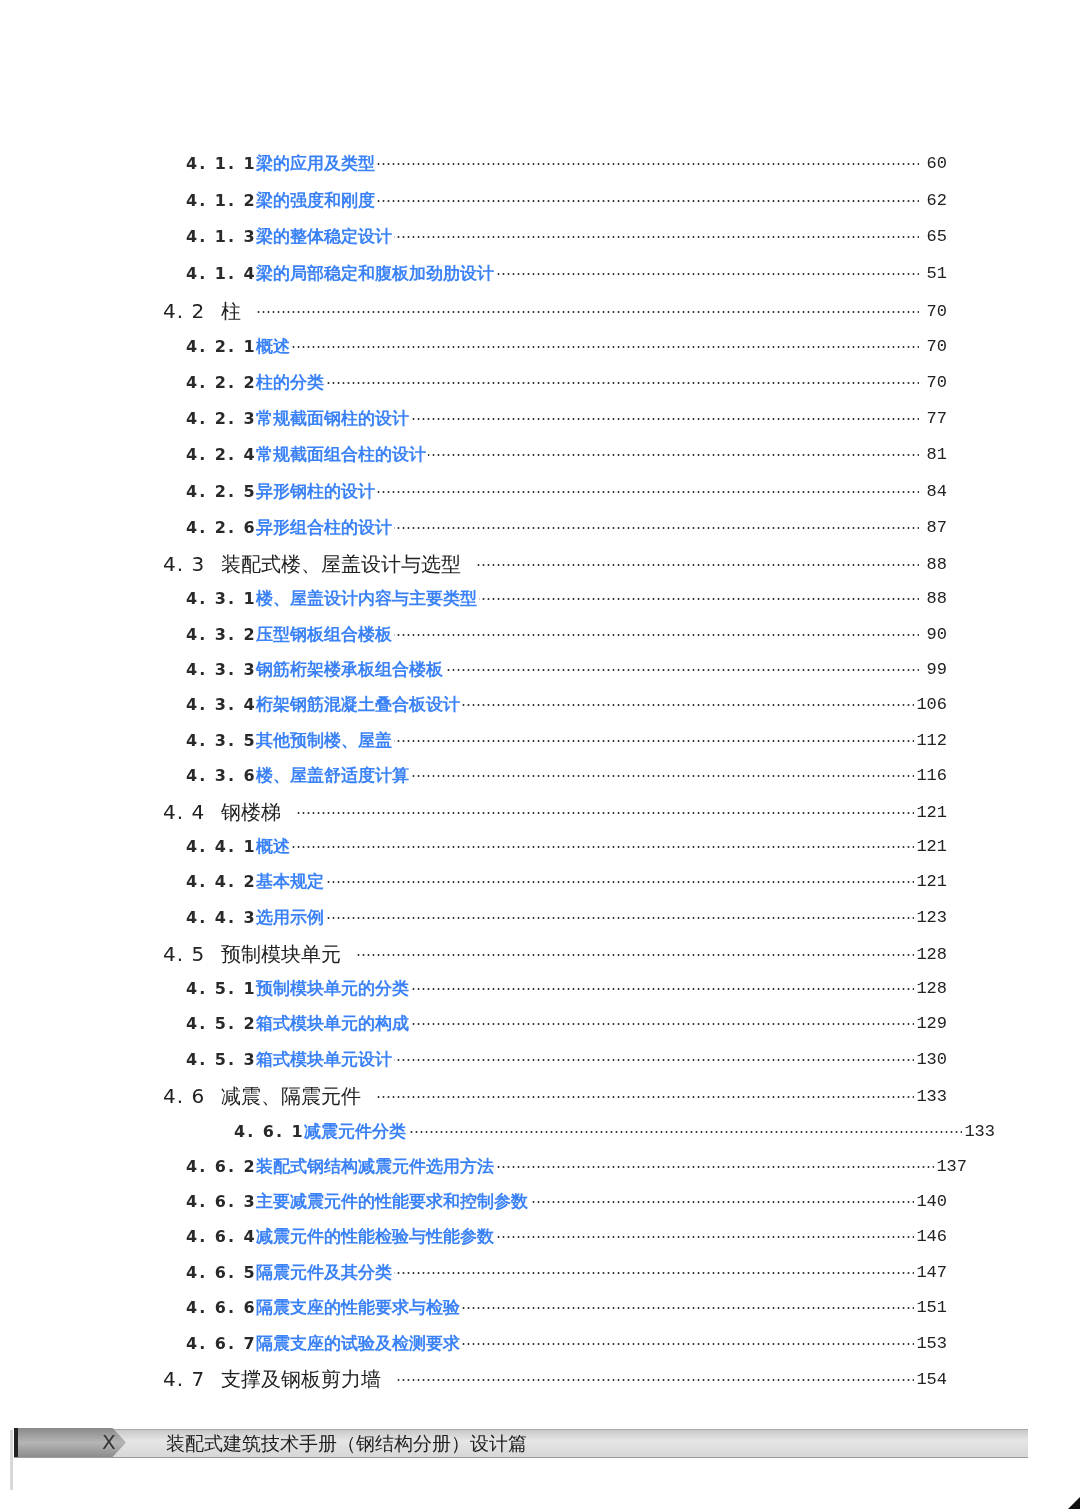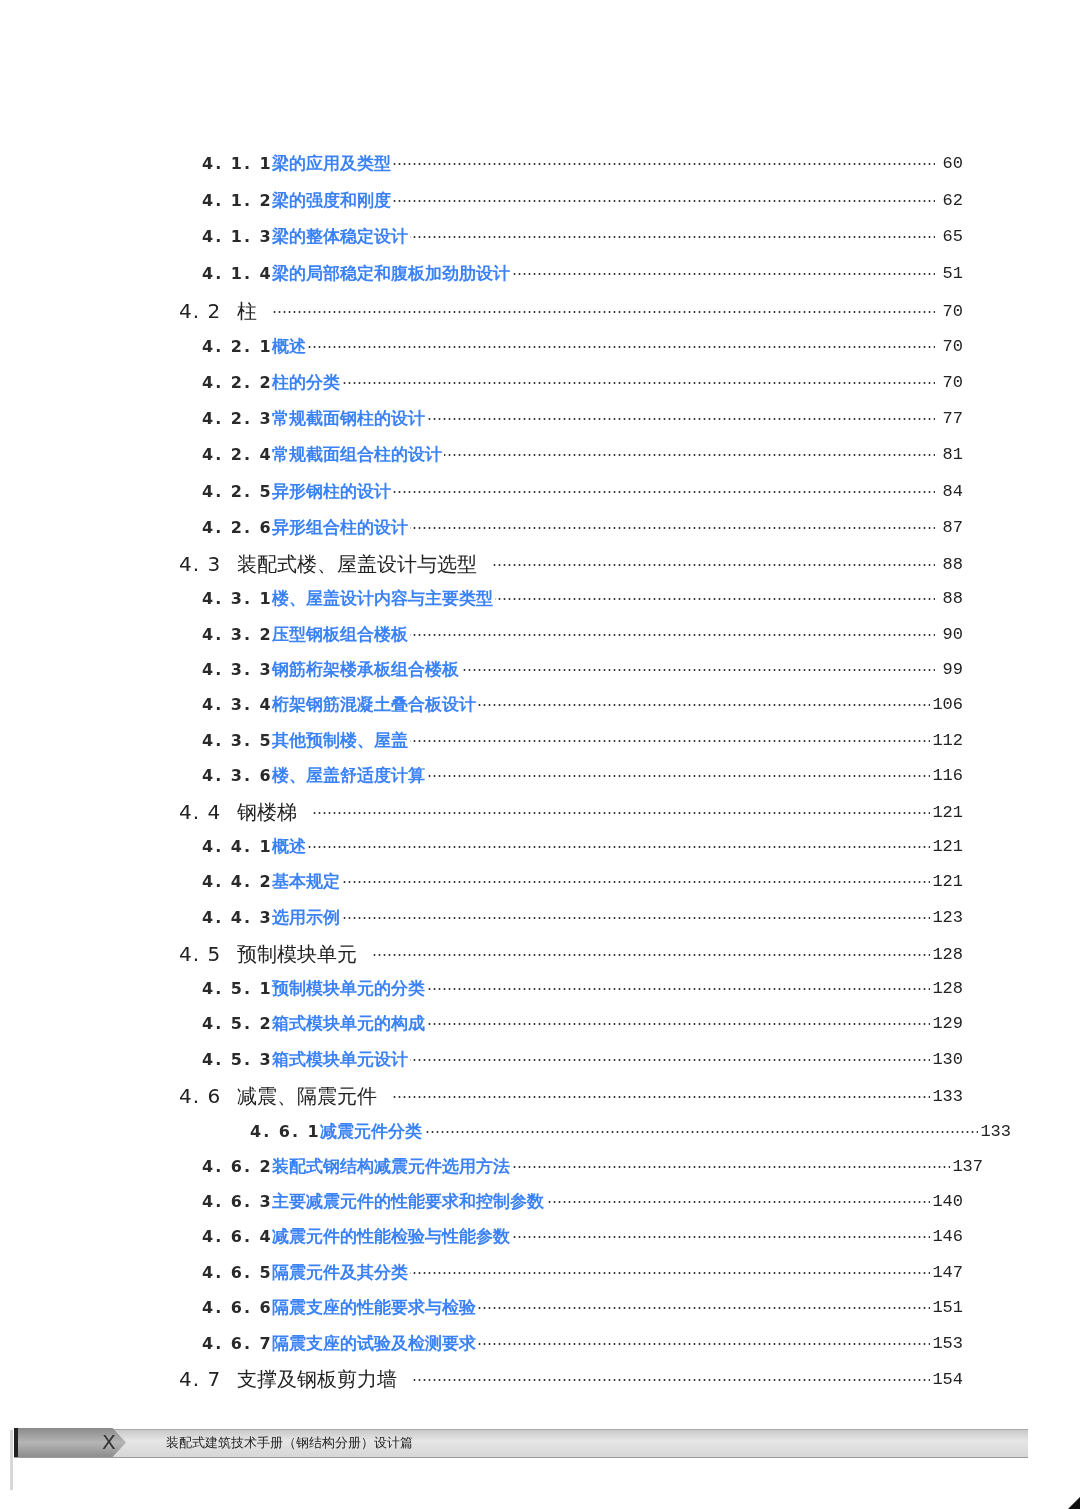--- a/index.html
+++ b/index.html
@@ -11,7 +11,7 @@
   }
   .toc { position: absolute; left: 0; top: 0; width: 1080px; }
   .row {
-    position: absolute; left: 16px; width: 997px; height: 30px;
+    position: absolute; left: 0; width: 997px; height: 30px;
     display: flex; align-items: center;
   }
   .row.sec .num {

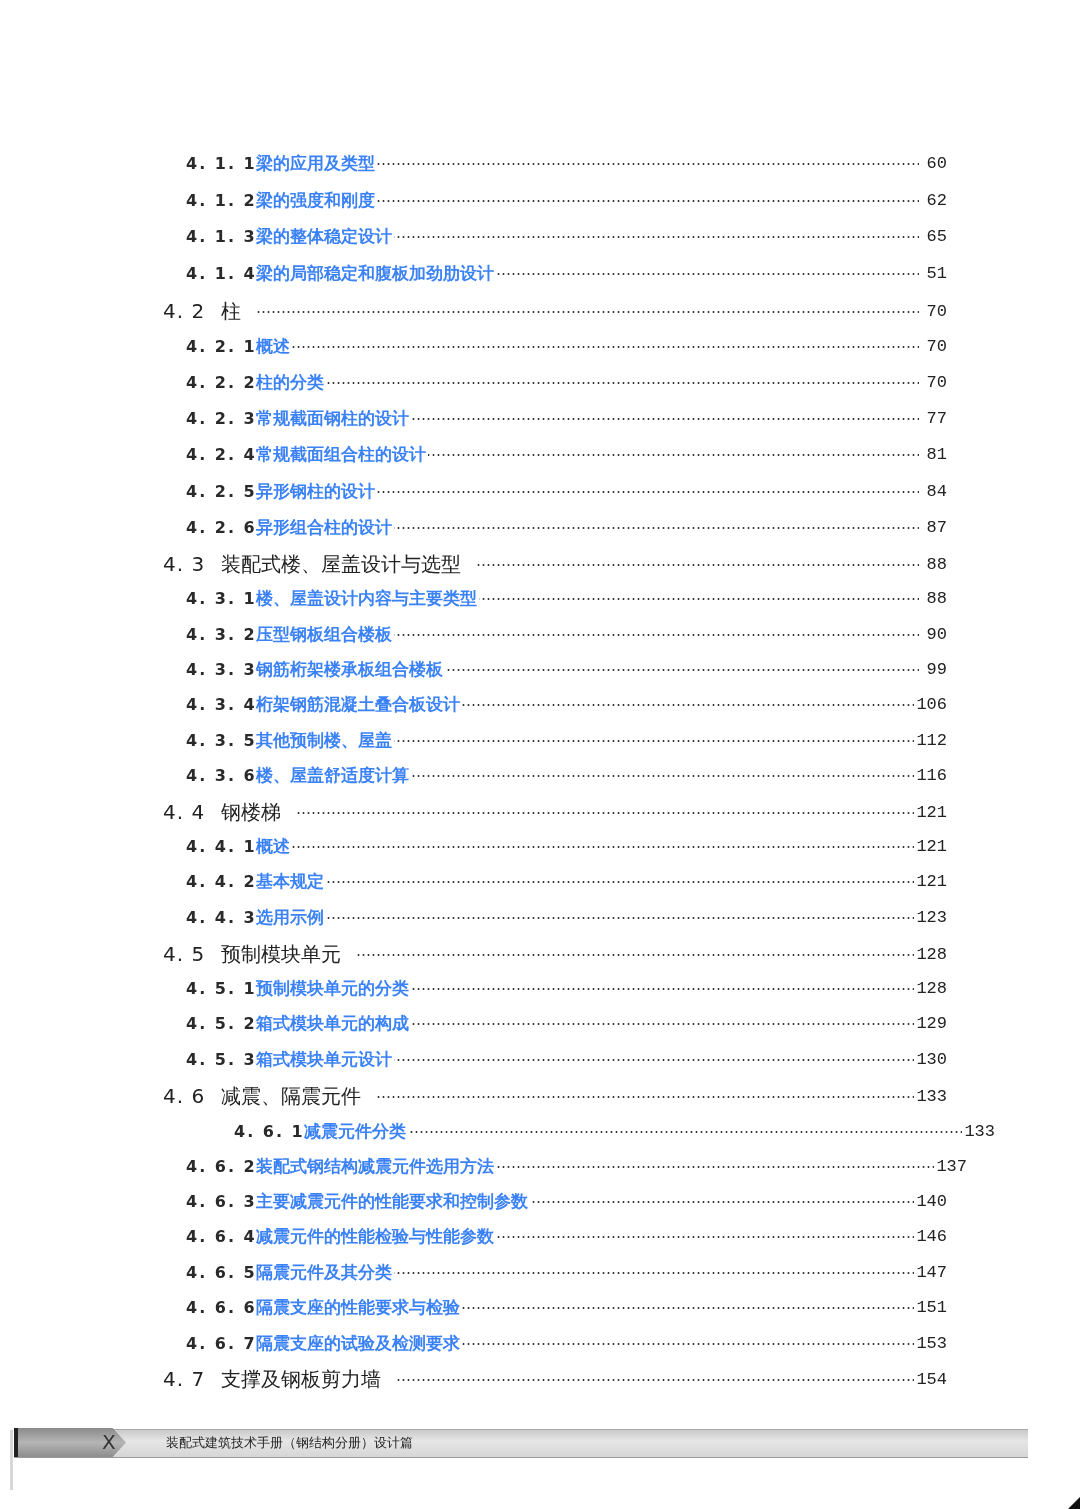--- a/index.html
+++ b/index.html
@@ -60,7 +60,7 @@
     font-family: "DejaVu Sans", sans-serif; line-height: 27px;
   }
   .footer-title {
-    position: absolute; left: 166px; top: 1429px; font-size: 13px; color: #1e1e1e;
+    position: absolute; left: 166px; top: 1429px; font-size: 19px; color: #1e1e1e;
     line-height: 28px; white-space: nowrap;
   }
   .corner-mark {

